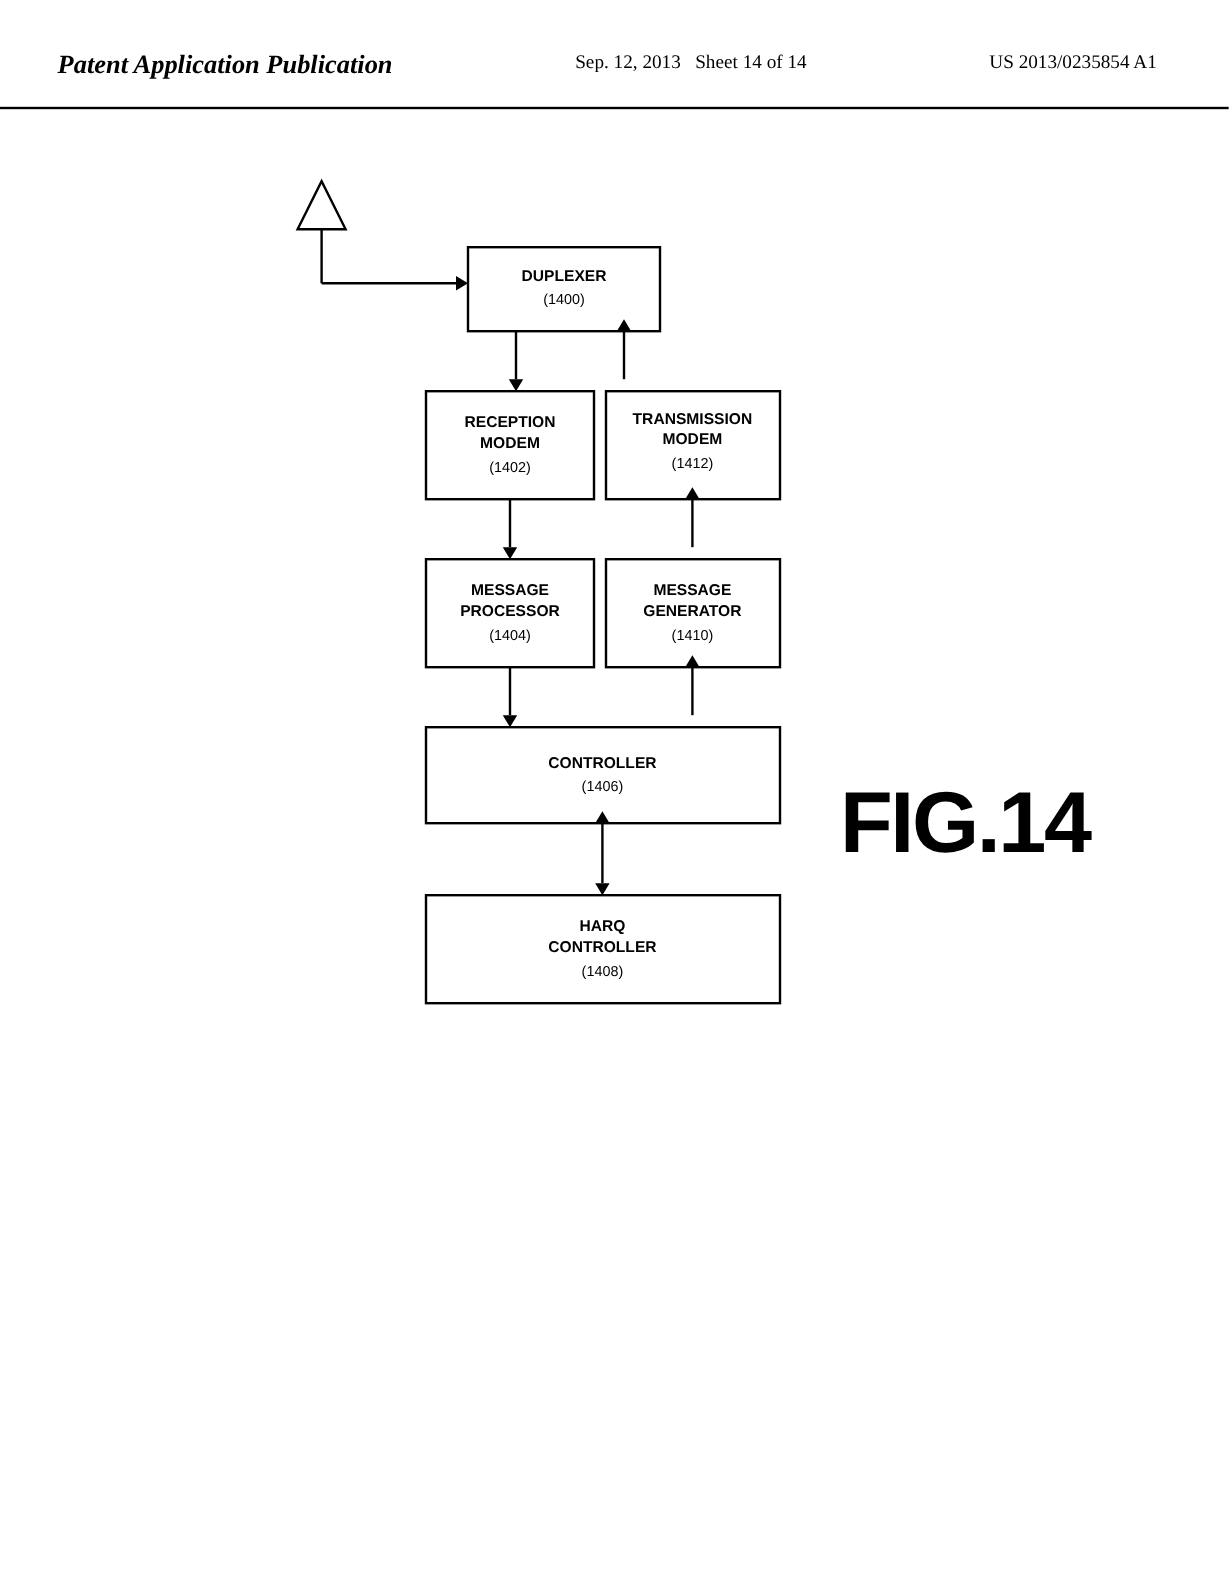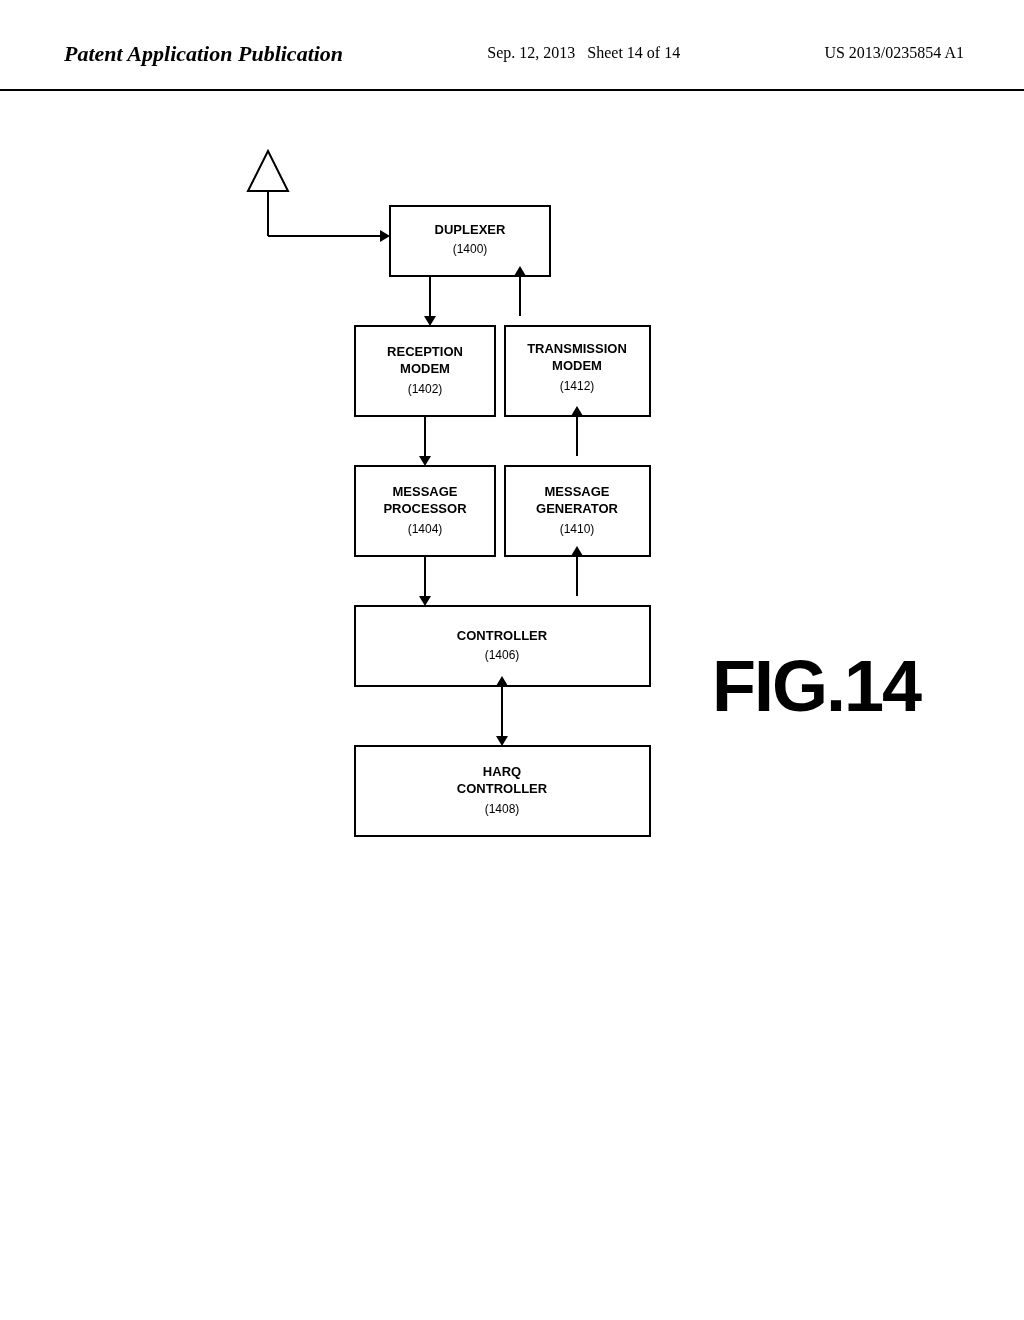--- a/index.html
+++ b/index.html
@@ -16,7 +16,7 @@
       display: flex;
       justify-content: space-between;
       align-items: flex-start;
-      padding: 40px 60px 20px 64px;
+      padding: 40px 60px 20px 48px;
       border-bottom: 2px solid #000;
     }
 

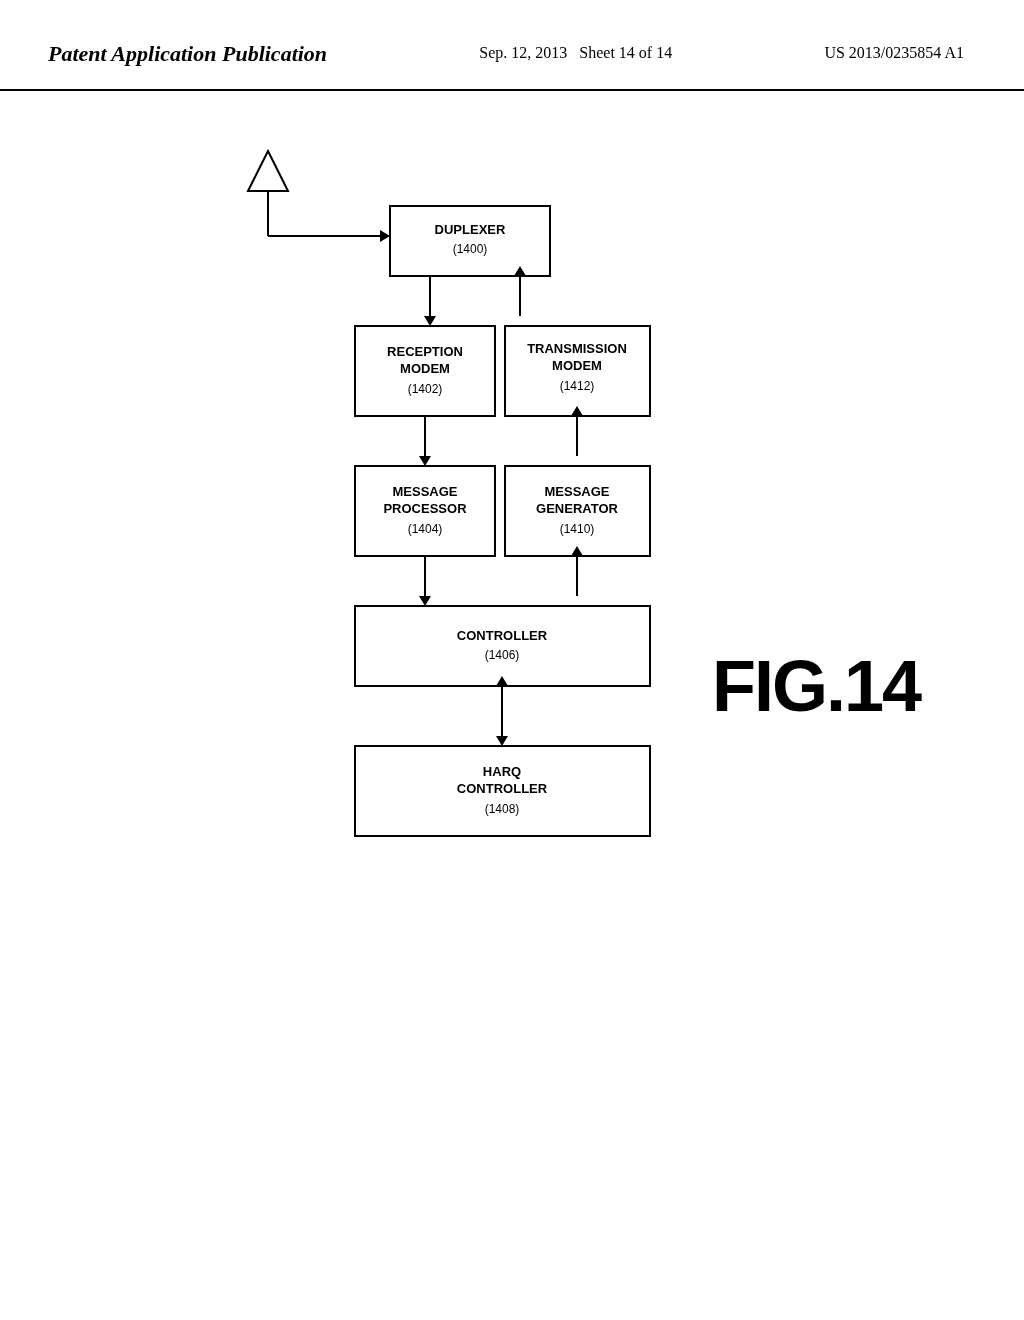--- a/index.html
+++ b/index.html
@@ -50,7 +50,7 @@
 
     .fig-label {
       position: absolute;
-      right: 104px;
+      right: 116px;
       top: 50%;
       transform: translateY(-50%);
       font-size: 72px;

